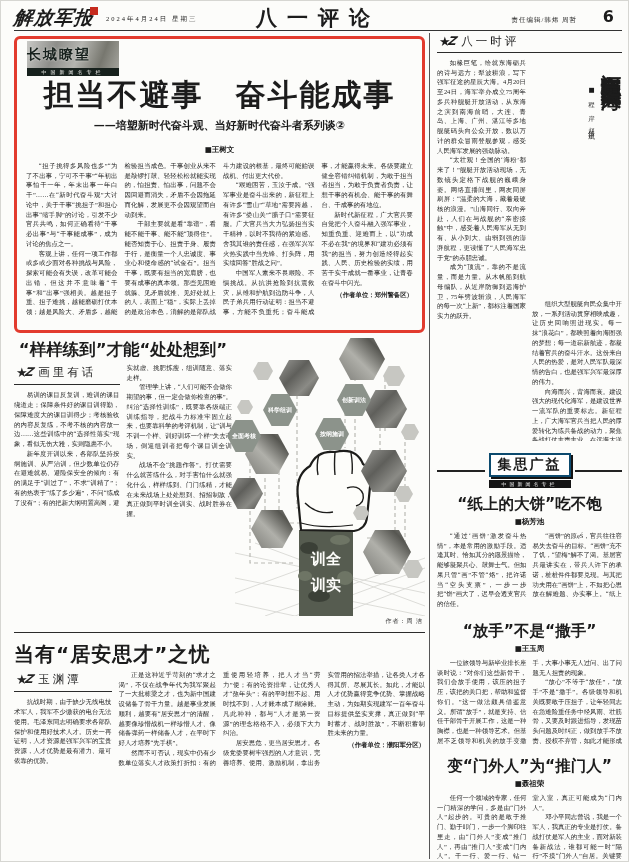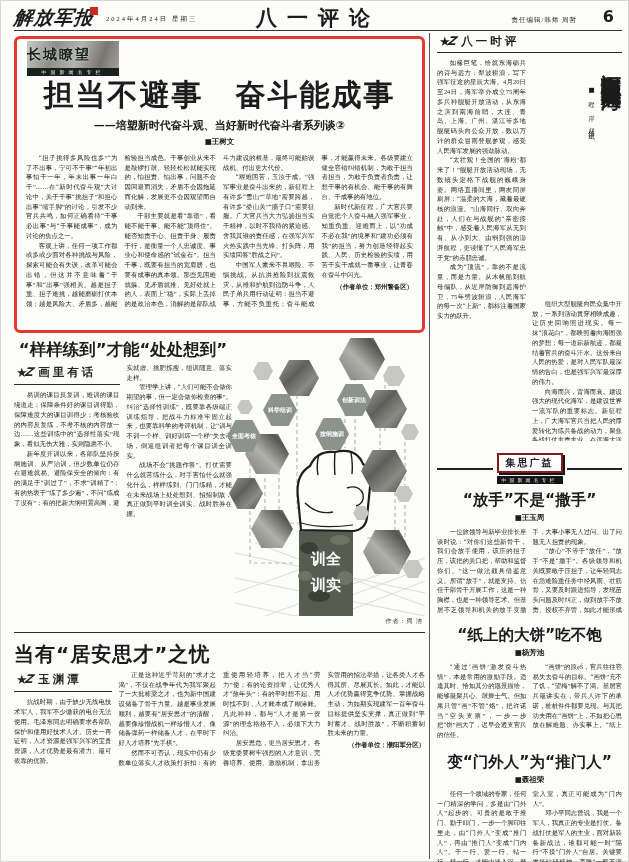--- a/index.html
+++ b/index.html
@@ -27,7 +27,7 @@
   .sb-icon{font-size:13px;line-height:1;position:relative;}
   .sb-bolt{display:inline-block;font-family:"DejaVu Sans",sans-serif;font-weight:bold;font-size:12px;
            transform:skewX(-22deg) translateY(-1px);margin-left:-3px;}
-  .sb-label{font-size:11.5px;font-weight:bold;letter-spacing:3px;font-family:"DejaVu Sans",sans-serif;white-space:nowrap;}
+  .sb-label{font-size:11.5px;font-weight:normal;letter-spacing:3px;font-family:"DejaVu Sans",sans-serif;white-space:nowrap;}
   
   .red-box{position:absolute;left:14px;top:36px;width:405px;height:291px;border:3px solid #e23b2e;
            border-radius:6px;padding:0;}

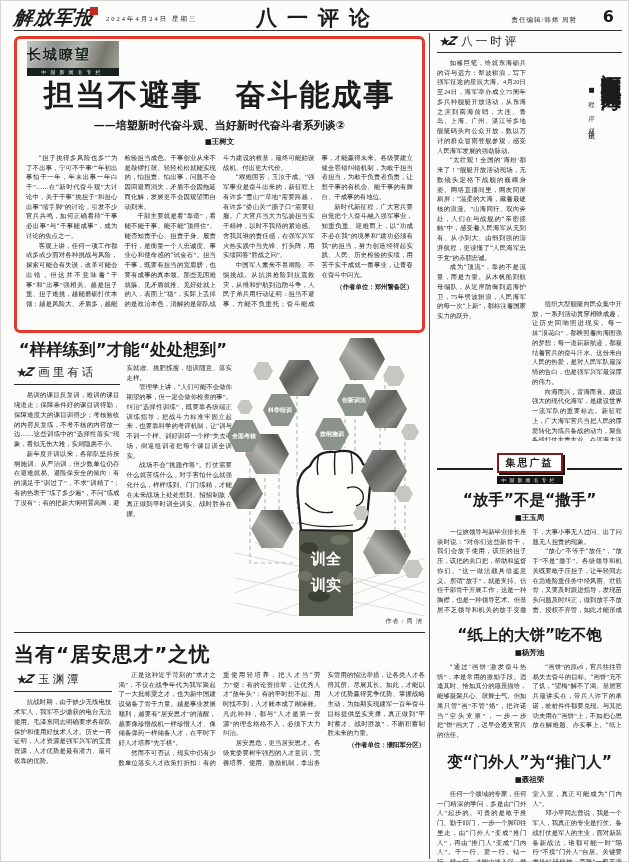--- a/index.html
+++ b/index.html
@@ -41,7 +41,7 @@
   .lead-title{margin-top:41px;text-align:center;font-size:30px;font-weight:bold;letter-spacing:2px;
               font-family:"DejaVu Sans",sans-serif;line-height:1;}
   .lead-sub{text-align:center;font-size:11px;font-weight:bold;margin-top:8px;font-family:"DejaVu Sans",sans-serif;}
-  .lead-author{text-align:center;font-size:7.5px;font-weight:bold;margin-top:4px;font-family:"DejaVu Sans",sans-serif;}
+  .lead-author{text-align:center;font-size:7.5px;font-weight:bold;margin-top:12px;font-family:"DejaVu Sans",sans-serif;}
   .lead-cols{margin:6px 9px 0;height:182px;column-count:4;column-gap:7px;overflow:hidden;}
   
   .train{position:absolute;left:14px;top:339px;width:218px;}

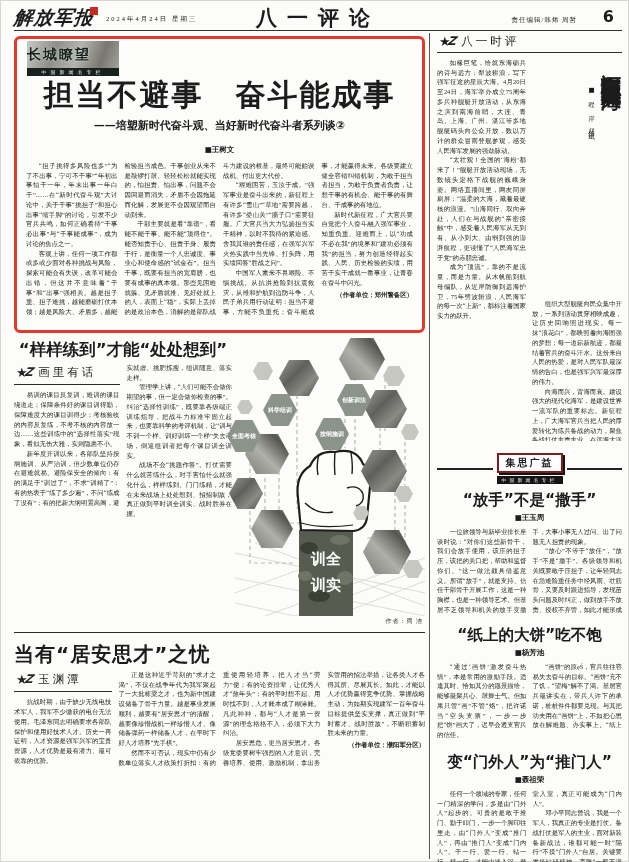--- a/index.html
+++ b/index.html
@@ -79,7 +79,7 @@
   .jisi-badge{display:flex;align-items:center;gap:4px;margin:8px 0 4px;}
   .jisi-line{flex:1;height:2px;background:#222;}
   .jisi-box{text-align:center;}
-  .jisi-label{border:2px solid #7f1d1d;padding:1px 7px;font-size:10px;font-weight:bold;letter-spacing:2px;
+  .jisi-label{border:2px solid #0c4a6e;padding:1px 7px;font-size:14px;font-weight:bold;letter-spacing:2px;
               font-family:"DejaVu Sans",sans-serif;background:#fff;box-shadow:2px 2px 0 #141414;}
   .jisi-sub{margin-top:3px;background:#141414;color:#eee;font-size:5px;letter-spacing:3px;padding:1px 4px;}
   .jisi-art{margin-top:6px;}

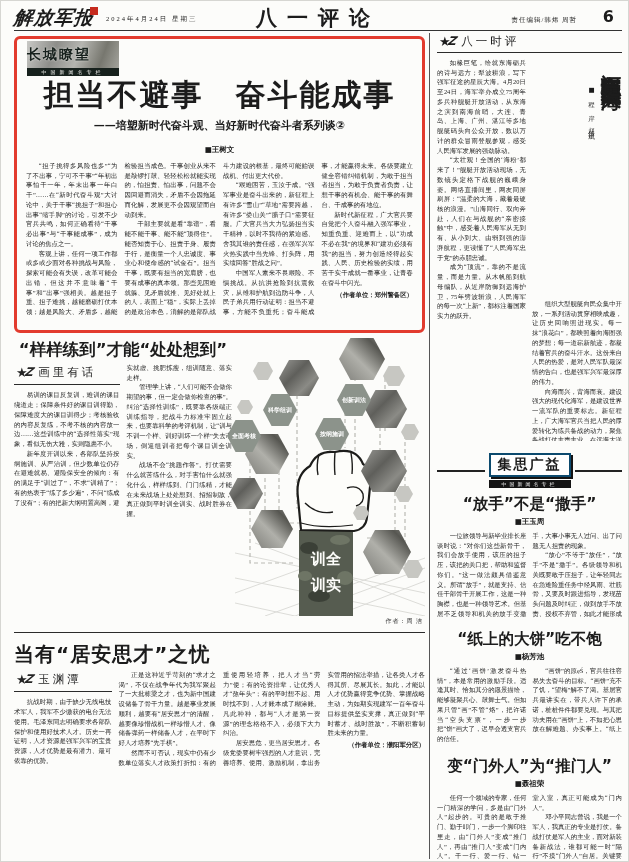--- a/index.html
+++ b/index.html
@@ -269,20 +269,20 @@
     </div>
 
     <div class="jisi-art">
+      <div class="jisi-title">“纸上的大饼”吃不饱</div>
+      <div class="author-line">■杨芳池</div>
+      <div class="jisi-cols jc1 body-text">
+          <p>“通过‘画饼’激发奋斗热情”，本是常用的激励手段。适逢其时、恰如其分的愿景描绘，能够凝聚兵心、鼓舞士气。但如果只管“画”不管“烙”，把许诺当“空头支票”，一步一步把“饼”画大了，迟早会透支官兵的信任。</p>
+          <p>“画饼”的原ęŚ，官兵往往容易失去奋斗的目标。“画饼”充不了饥，“望梅”解不了渴。基层官兵最讲实在，带兵人许下的承诺，桩桩件件都要兑现。与其把功夫用在“画饼”上，不如把心思放在解难题、办实事上。“纸上的大饼”吃不饱，实干的“馍馍”才暖心、才留人。</p>
+        </div>
+    </div>
+
+    <div class="jisi-art">
       <div class="jisi-title">“放手”不是“撒手”</div>
       <div class="author-line">■王玉周</div>
       <div class="jisi-cols jc2 body-text">
           <p>一位旅领导与新毕业排长座谈时说：“对你们这些新骨干，我们会放手使用，该压的担子压，该把的关口把，帮助和监督你们。”这一做法颇具借鉴意义。所谓“放手”，就是支持、信任干部骨干开展工作，这是一种胸襟，也是一种领导艺术。但基层不乏领导和机关的放手变撒手，大事小事无人过问、出了问题无人担责的现象。</p>
           <p>“放心”不等于“放任”，“放手”不是“撒手”。各级领导和机关既要敢于压担子，让年轻同志在急难险重任务中经风雨、壮筋骨，又要及时跟进指导，发现苗头问题及时纠正，做到放手不放责、授权不弃管，如此才能形成上下同欲、团结干事的强大合力。</p>
-        </div>
-    </div>
-
-    <div class="jisi-art">
-      <div class="jisi-title">“纸上的大饼”吃不饱</div>
-      <div class="author-line">■杨芳池</div>
-      <div class="jisi-cols jc1 body-text">
-          <p>“通过‘画饼’激发奋斗热情”，本是常用的激励手段。适逢其时、恰如其分的愿景描绘，能够凝聚兵心、鼓舞士气。但如果只管“画”不管“烙”，把许诺当“空头支票”，一步一步把“饼”画大了，迟早会透支官兵的信任。</p>
-          <p>“画饼”的原ęŚ，官兵往往容易失去奋斗的目标。“画饼”充不了饥，“望梅”解不了渴。基层官兵最讲实在，带兵人许下的承诺，桩桩件件都要兑现。与其把功夫用在“画饼”上，不如把心思放在解难题、办实事上。“纸上的大饼”吃不饱，实干的“馍馍”才暖心、才留人。</p>
         </div>
     </div>
 

